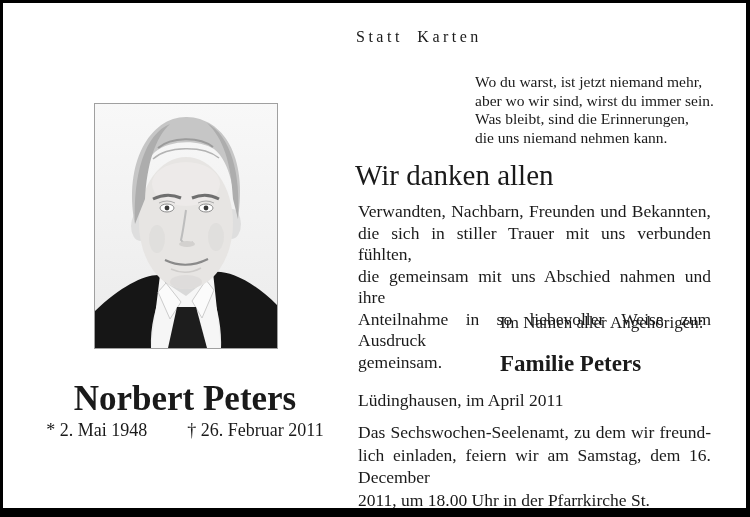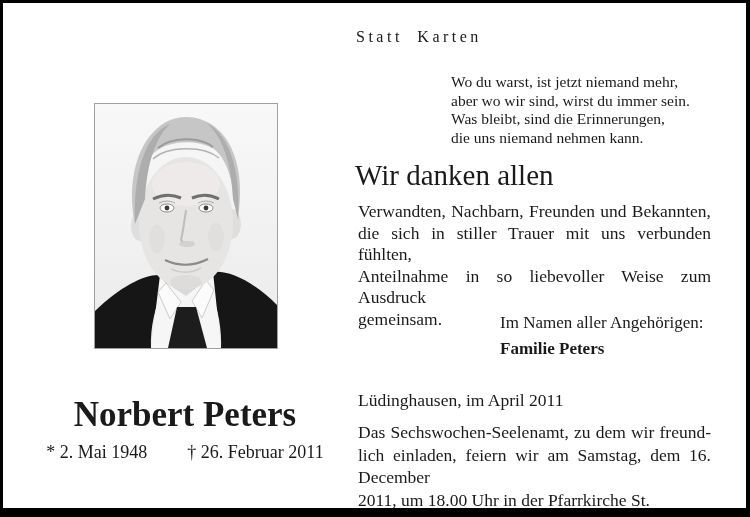--- a/index.html
+++ b/index.html
@@ -32,7 +32,7 @@
   .photo-frame svg{display:block;}
 
   .poem{
-    left:448px;top:70px;width:250px;
+    left:472px;top:70px;width:250px;
     font-size:15.5px;line-height:18.5px;
   }
 

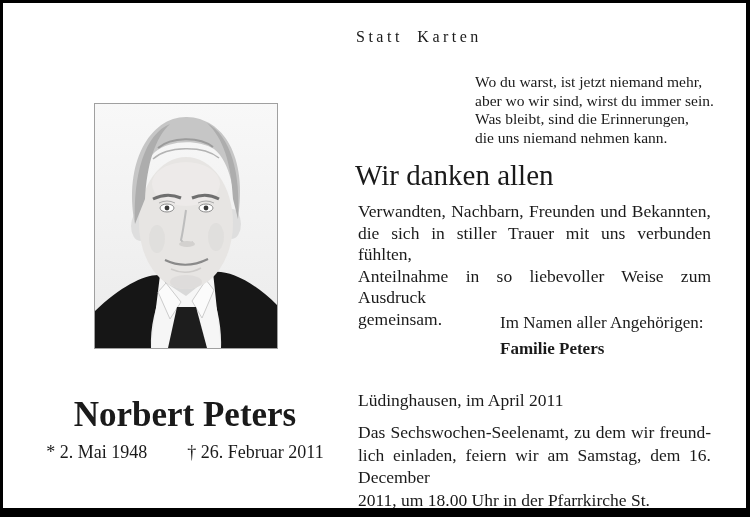--- a/index.html
+++ b/index.html
@@ -140,6 +140,7 @@
   <div class="abs thanks-body">
     <div class="just">Verwandten, Nachbarn, Freunden und Bekannten,</div>
     <div class="just">die sich in stiller Trauer mit uns verbunden fühlten,</div>
+    <div class="just">die gemeinsam mit uns Abschied nahmen und ihre</div>
     <div class="just">Anteilnahme in so liebevoller Weise zum Ausdruck</div>
     <div>gemeinsam.</div>
   </div>

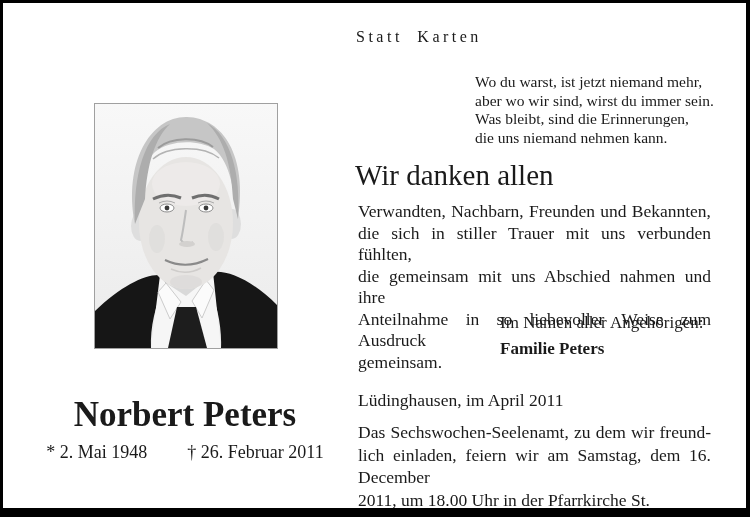--- a/index.html
+++ b/index.html
@@ -47,7 +47,7 @@
   .just{text-align:justify;text-align-last:justify;}
 
   .behalf{ left:497px;top:310px; font-size:17px; }
-  .signature{ left:497px;top:336px; font-size:17px; font-weight:bold; }
+  .signature{ left:497px;top:348px; font-size:23px; font-weight:bold; }
 
   .left-col{
     left:6px;top:372px;width:352px;

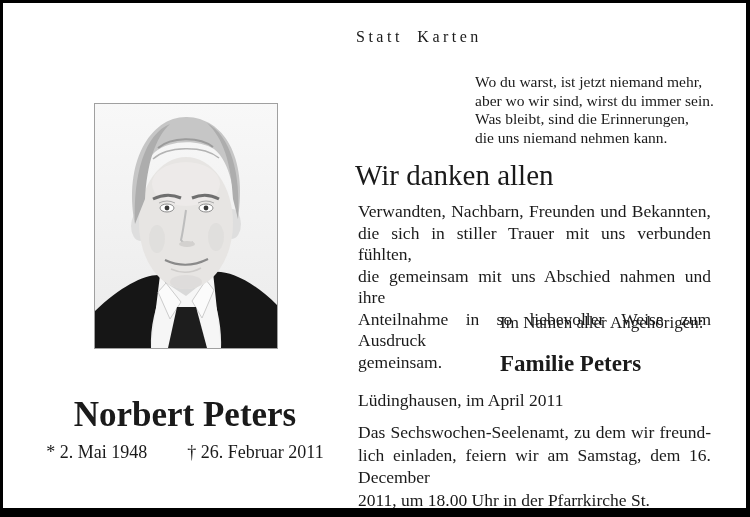--- a/index.html
+++ b/index.html
@@ -54,7 +54,7 @@
     text-align:center;
   }
   .profession{ font-size:23px;font-weight:bold;line-height:28px; }
-  .deceased-name{ font-size:35px;font-weight:bold;line-height:42px;margin-top:19px; }
+  .deceased-name{ font-size:35px;font-weight:bold;line-height:42px;margin-top:3px; }
   .dates{
     margin-top:6px;
     font-size:18px;

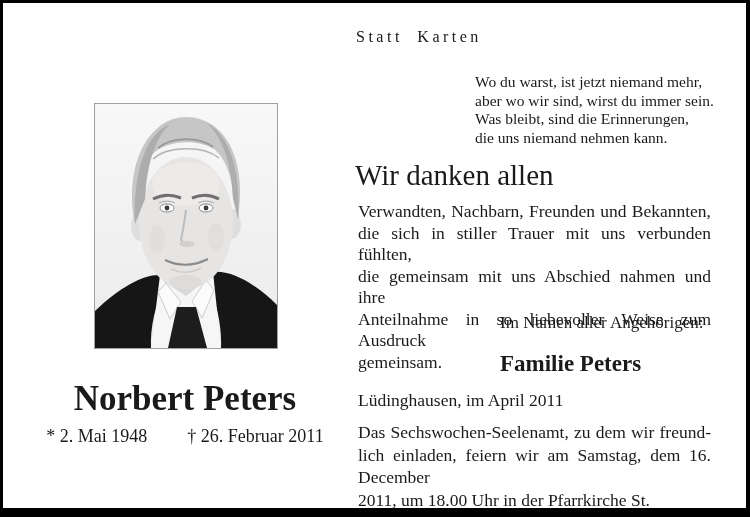--- a/index.html
+++ b/index.html
@@ -56,7 +56,6 @@
   .profession{ font-size:23px;font-weight:bold;line-height:28px; }
   .deceased-name{ font-size:35px;font-weight:bold;line-height:42px;margin-top:3px; }
   .dates{
-    margin-top:6px;
     font-size:18px;
     display:flex;justify-content:center;gap:40px;
   }

